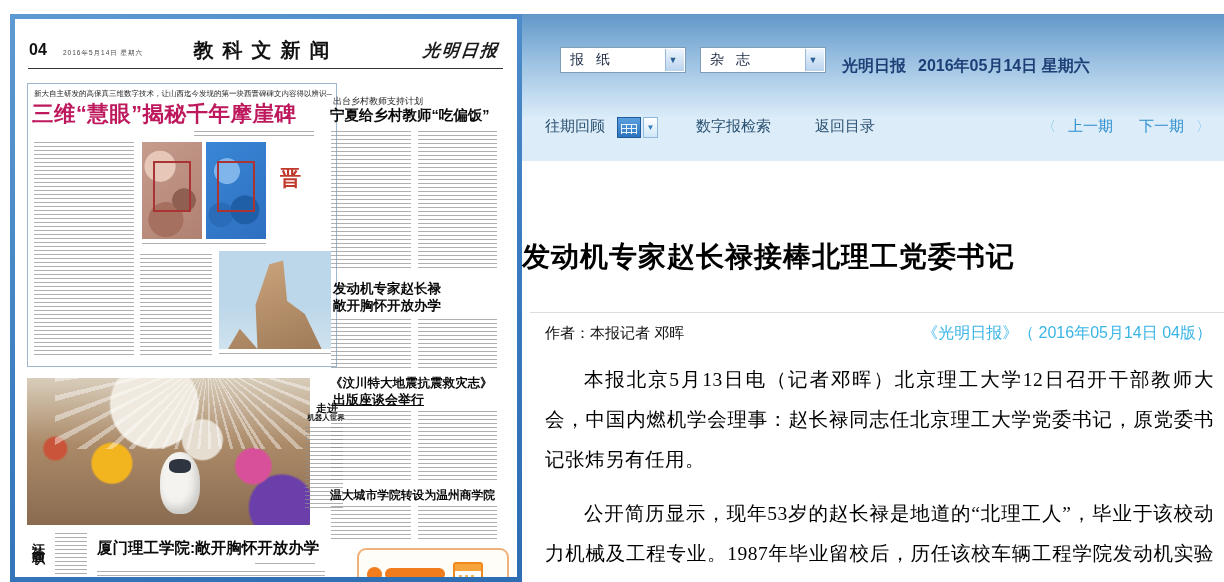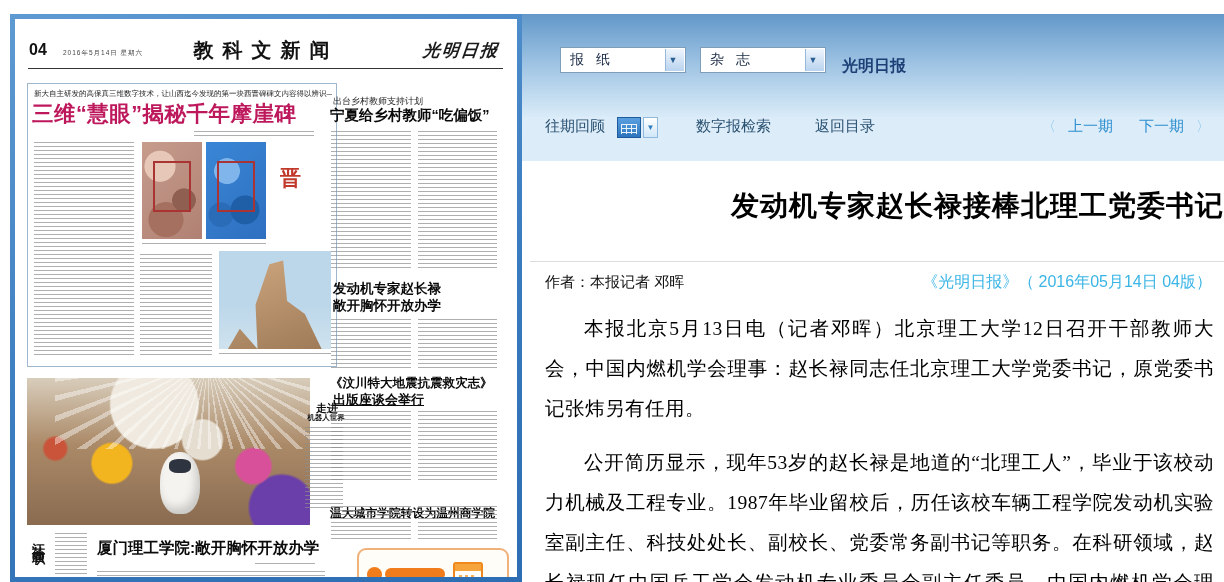--- a/index.html
+++ b/index.html
@@ -246,6 +246,7 @@
     </div>
     <div class="band-title">
       <span class="pname">光明日报</span>
+      <span class="pdate">2016年05月14日 星期六</span>
     </div>
   </div>
 

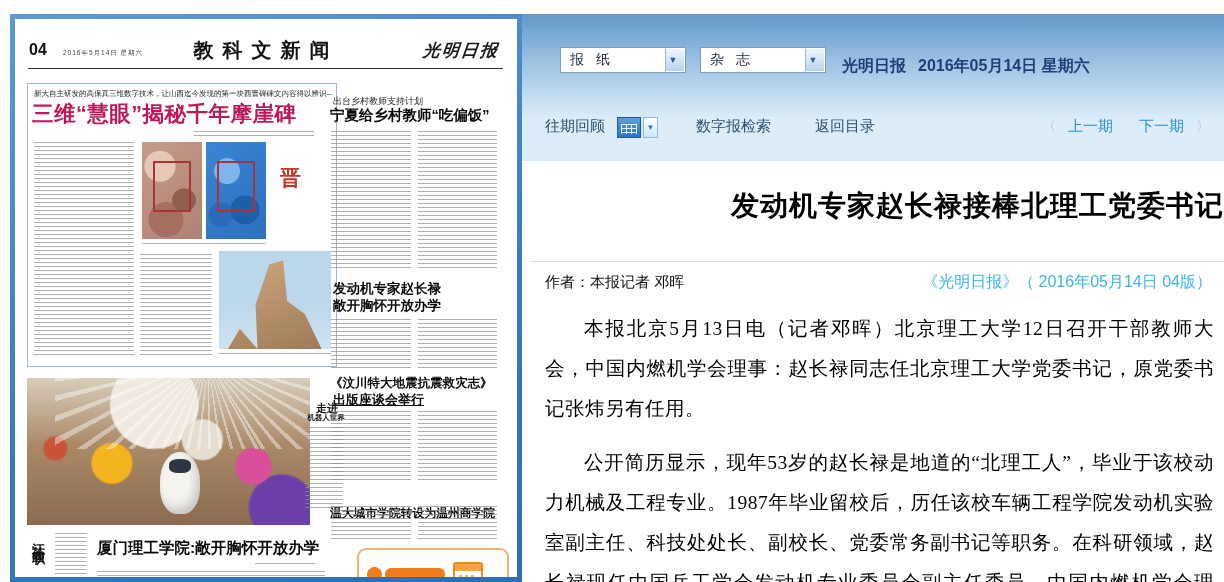--- a/index.html
+++ b/index.html
@@ -138,7 +138,7 @@
   .tb-issue.next{margin-left:14px;}
 
   .rp-content{background:#fff;}
-  .art-title{margin-top:26px;text-align:right;font-size:28px;font-weight:bold;color:#000;
+  .art-title{margin-top:77px;text-align:left;font-size:28px;font-weight:bold;color:#000;
              letter-spacing:1px;}
   .art-divider{margin:36px 0 0 8px;border-top:1px solid #ddd;}
   .art-meta{display:flex;justify-content:space-between;align-items:baseline;

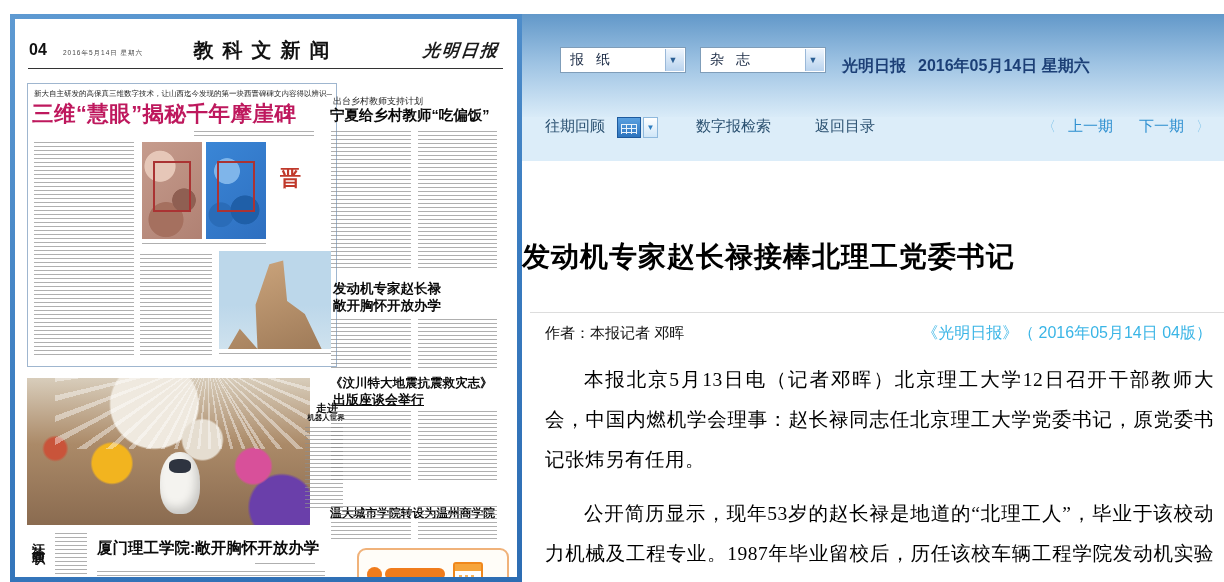--- a/index.html
+++ b/index.html
@@ -89,7 +89,7 @@
   .np-h3b{position:absolute;left:318px;top:278px;font-size:13.5px;font-weight:bold;color:#0a0a0a;}
   .np-h4a{position:absolute;left:315px;top:356px;font-size:12.5px;font-weight:bold;color:#0a0a0a;white-space:nowrap;}
   .np-h4b{position:absolute;left:318px;top:372px;font-size:13px;font-weight:bold;color:#0a0a0a;text-decoration:underline;}
-  .np-h5{position:absolute;left:315px;top:487px;font-size:11.8px;font-weight:bold;color:#0a0a0a;white-space:nowrap;}
+  .np-h5{position:absolute;left:315px;top:469px;font-size:11.8px;font-weight:bold;color:#0a0a0a;white-space:nowrap;}
 
   .ad-box{position:absolute;left:342px;top:529px;width:152px;height:52px;border:2px solid #f0b27a;
           border-radius:9px;background:#fffdf8;box-sizing:border-box;display:flex;align-items:center;

